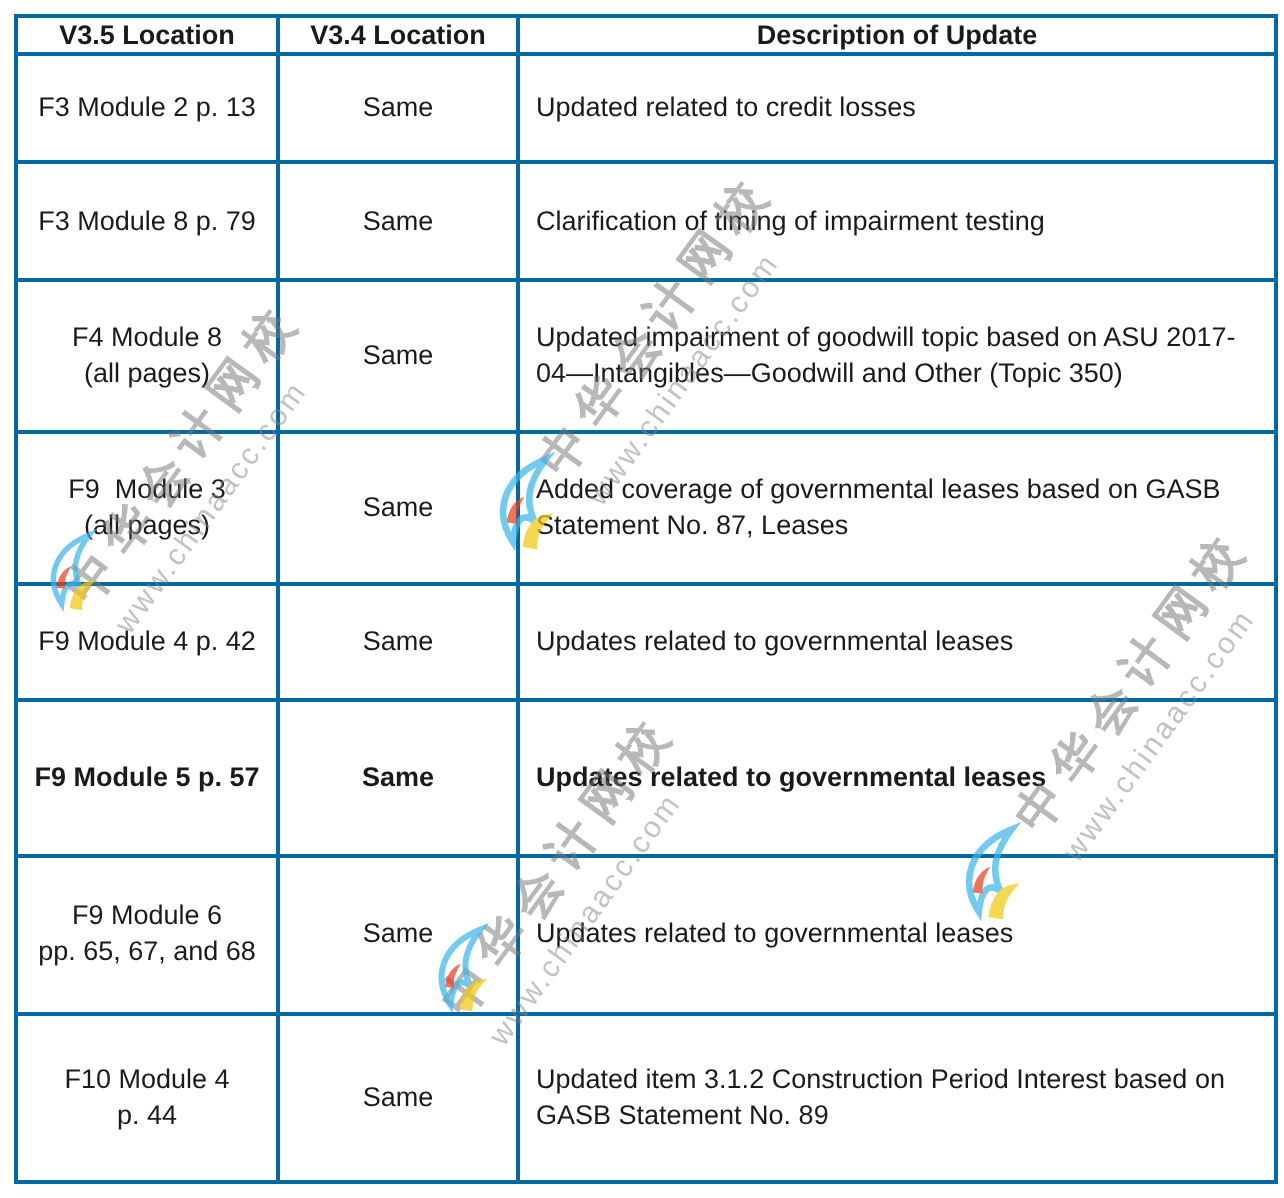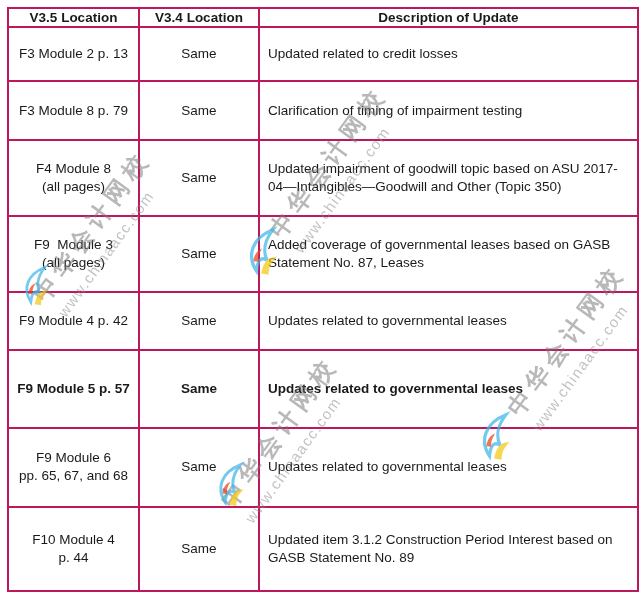--- a/index.html
+++ b/index.html
@@ -22,7 +22,7 @@
   table.update-table col.c2{width:120px;}
   table.update-table col.c3{width:379px;}
   table.update-table th, table.update-table td{
-    border:2px solid #be185d;
+    border:2px solid #0369a1;
     vertical-align:middle;
     font-size:13.5px;
   }

